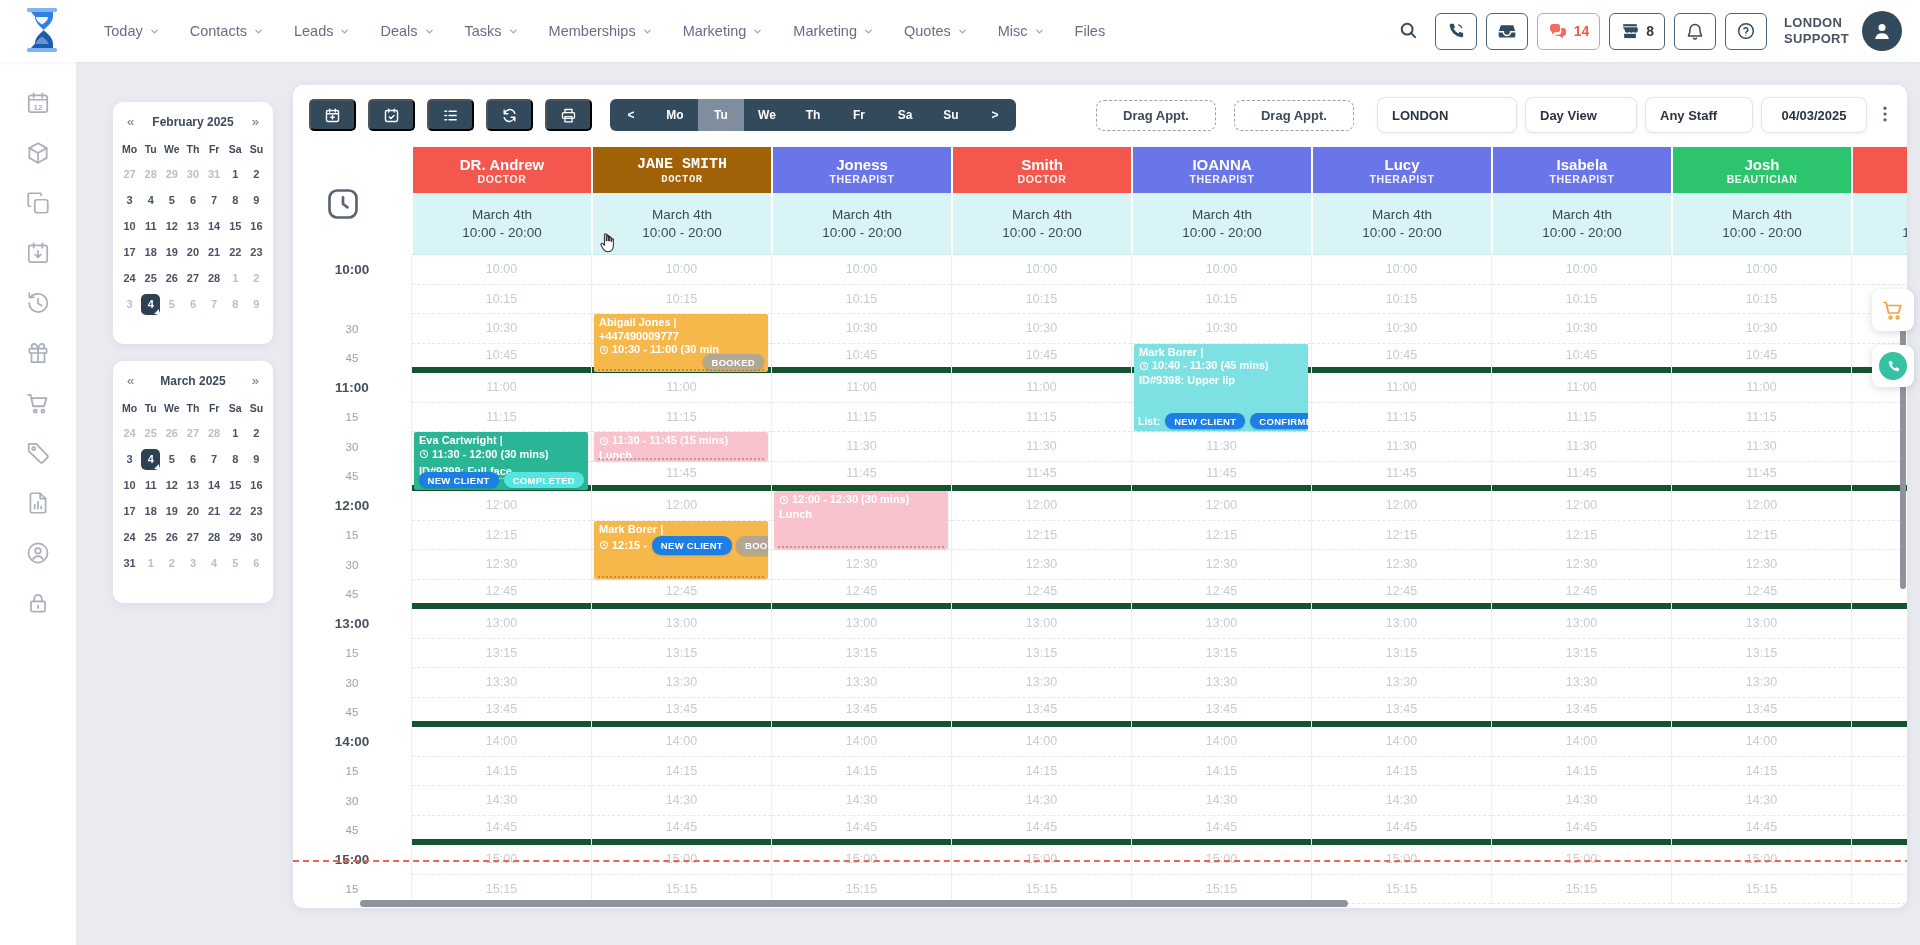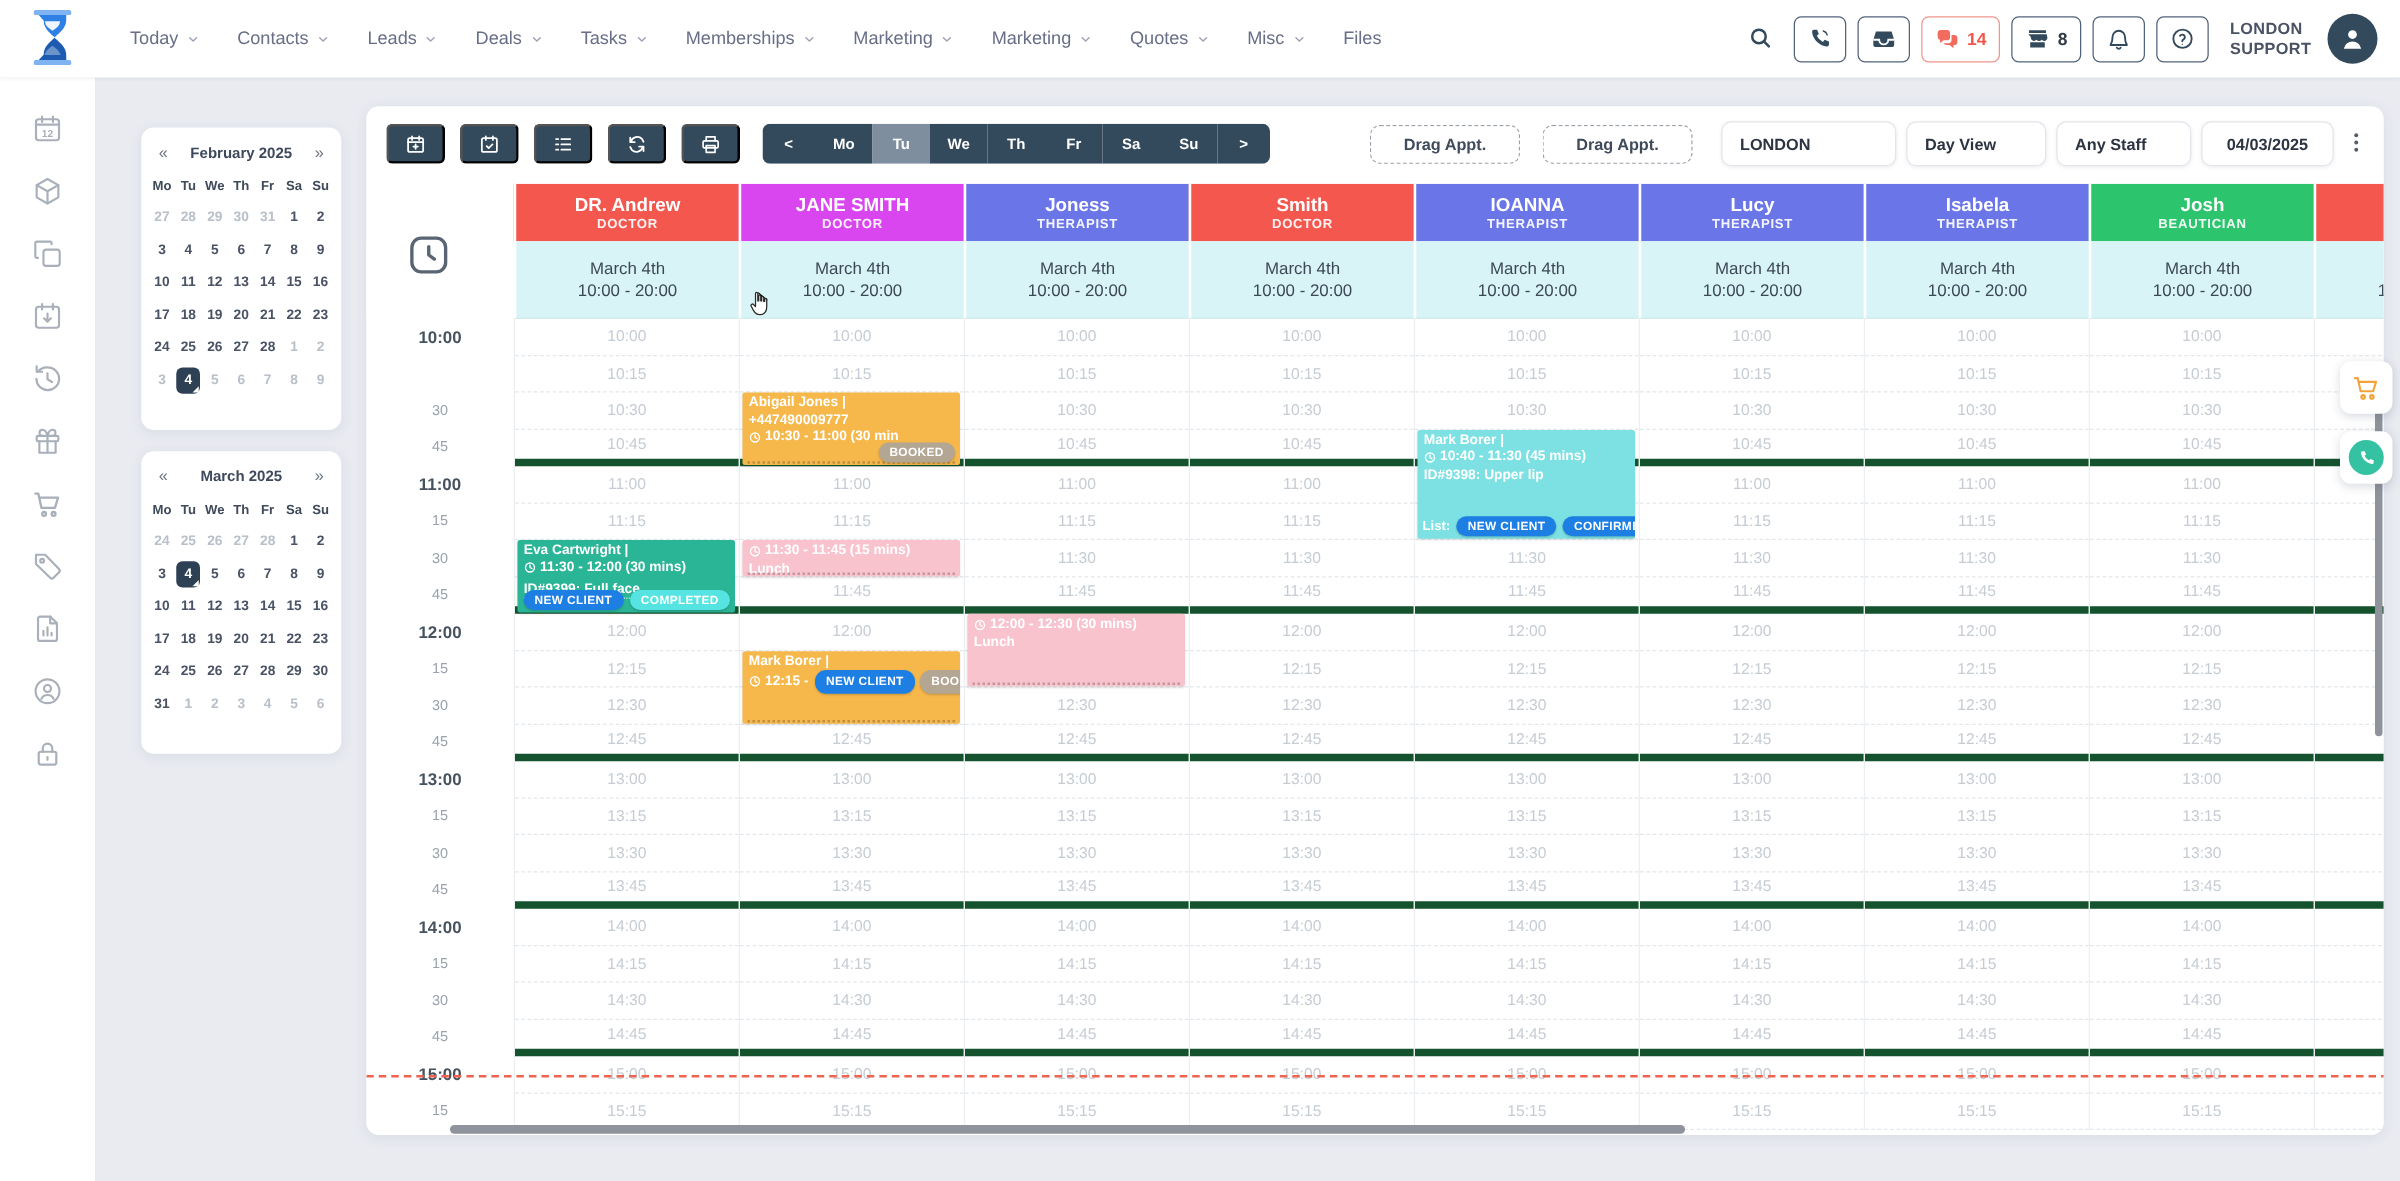--- a/index.html
+++ b/index.html
@@ -632,7 +632,7 @@
             <div class="s-name">DR. Andrew</div>
             <div class="s-role">DOCTOR</div>
           </div>
-          <div class="staff-head" style="background: #d946ef;">
+          <div class="staff-head" style="background: #a16207; font-family: Liberation Mono, monospace;">
             <div class="s-name">JANE SMITH</div>
             <div class="s-role">DOCTOR</div>
           </div>

